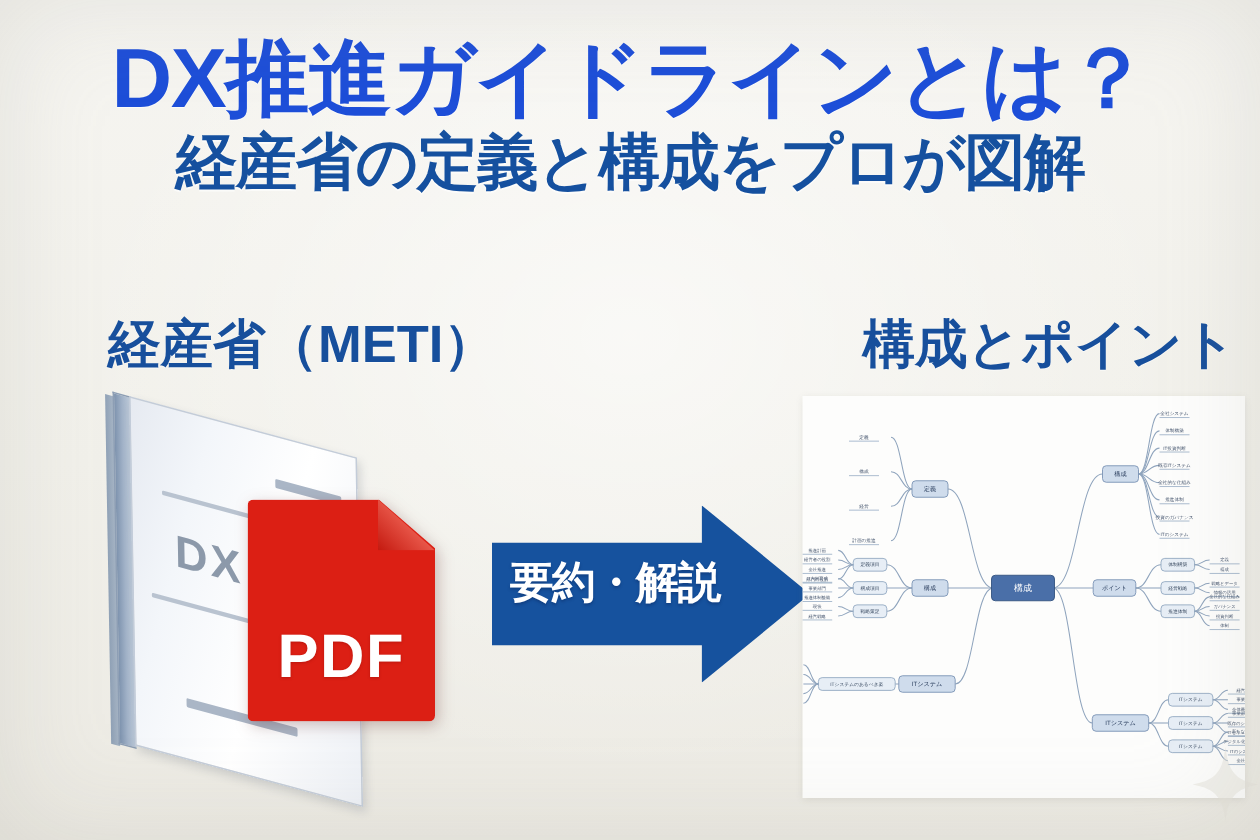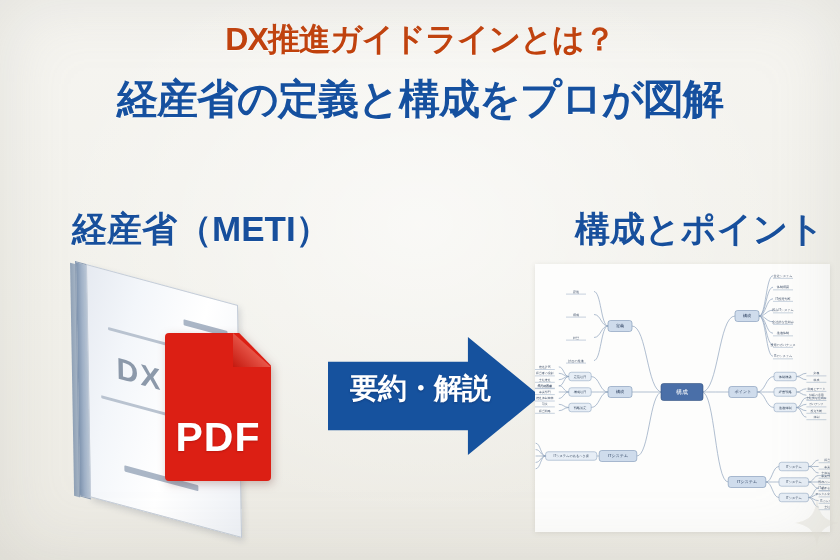--- a/index.html
+++ b/index.html
@@ -27,7 +27,7 @@
   
   .title-wrap{position:absolute;left:0;top:22px;width:840px;text-align:center;}
   .title-main{
-    font-size:32px;font-weight:bold;color:#c2410c;letter-spacing:-1px;
+    font-size:56px;font-weight:bold;color:#1d4ed8;letter-spacing:-1px;
     line-height:1.08;white-space:nowrap;
     text-shadow:0 1px 0 rgba(255,255,255,.6);
   }

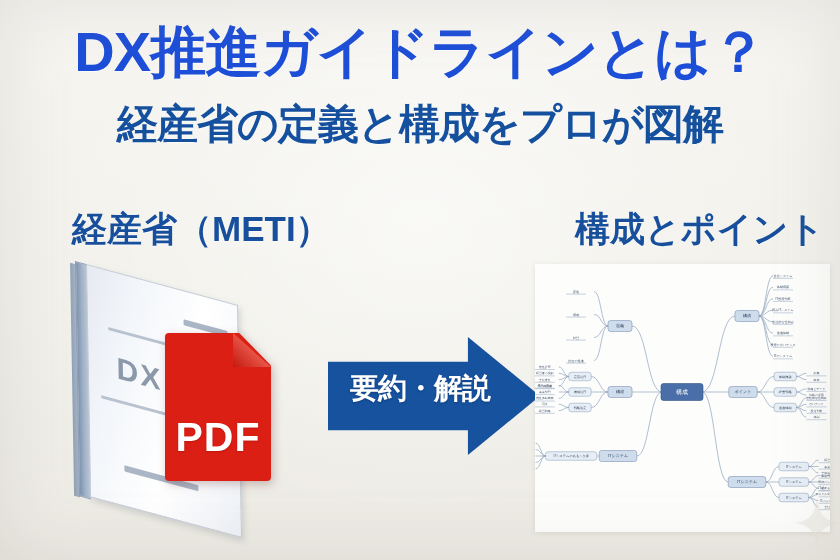--- a/index.html
+++ b/index.html
@@ -32,7 +32,7 @@
     text-shadow:0 1px 0 rgba(255,255,255,.6);
   }
   .title-sub{
-    margin-top:20px;
+    margin-top:4px;
     font-size:41px;font-weight:bold;color:#15509f;letter-spacing:-1px;
     line-height:1.1;white-space:nowrap;
     text-shadow:0 1px 0 rgba(255,255,255,.6);

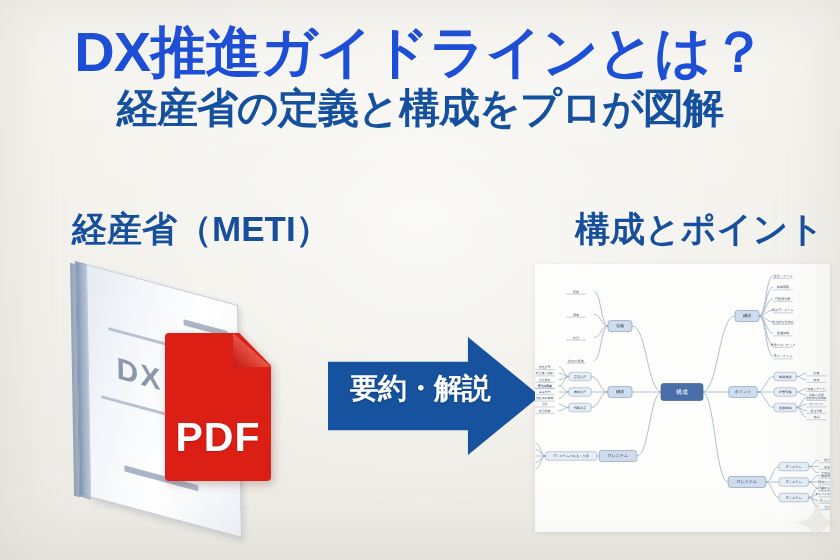--- a/index.html
+++ b/index.html
@@ -110,7 +110,7 @@
     filter:drop-shadow(1px 2px 4px rgba(20,50,110,.28));
   }
   .arrow-label{
-    position:absolute;left:12px;top:32px;width:150px;text-align:right;
+    position:absolute;left:12px;top:32px;width:150px;text-align:left;
     font-size:29px;font-weight:bold;color:#ffffff;white-space:nowrap;
     letter-spacing:-1px;
     text-shadow:0 1px 2px rgba(10,40,95,.45);

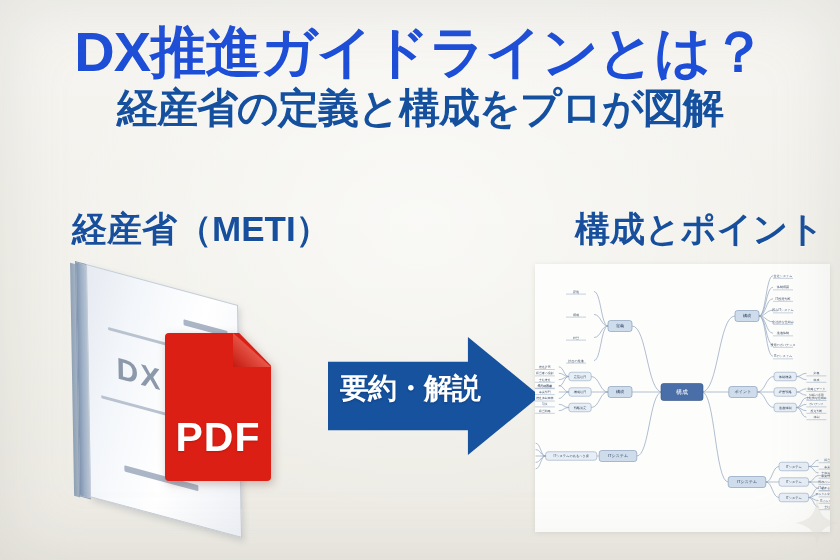--- a/index.html
+++ b/index.html
@@ -80,7 +80,7 @@
 
   
   #pdf-icon{
-    position:absolute;left:165px;top:333px;width:106px;height:148px;
+    position:absolute;left:165px;top:333px;width:125px;height:148px;
     filter:drop-shadow(2px 3px 5px rgba(90,30,25,.28));
   }
   .pdf-body{

